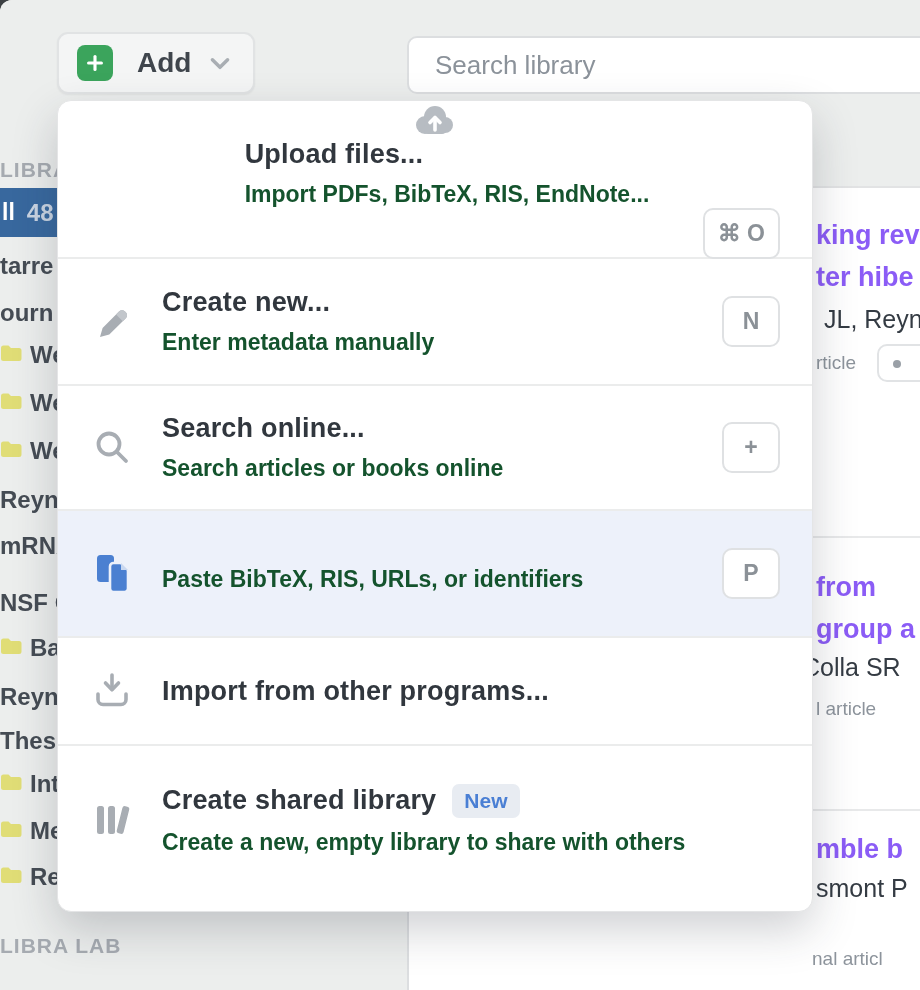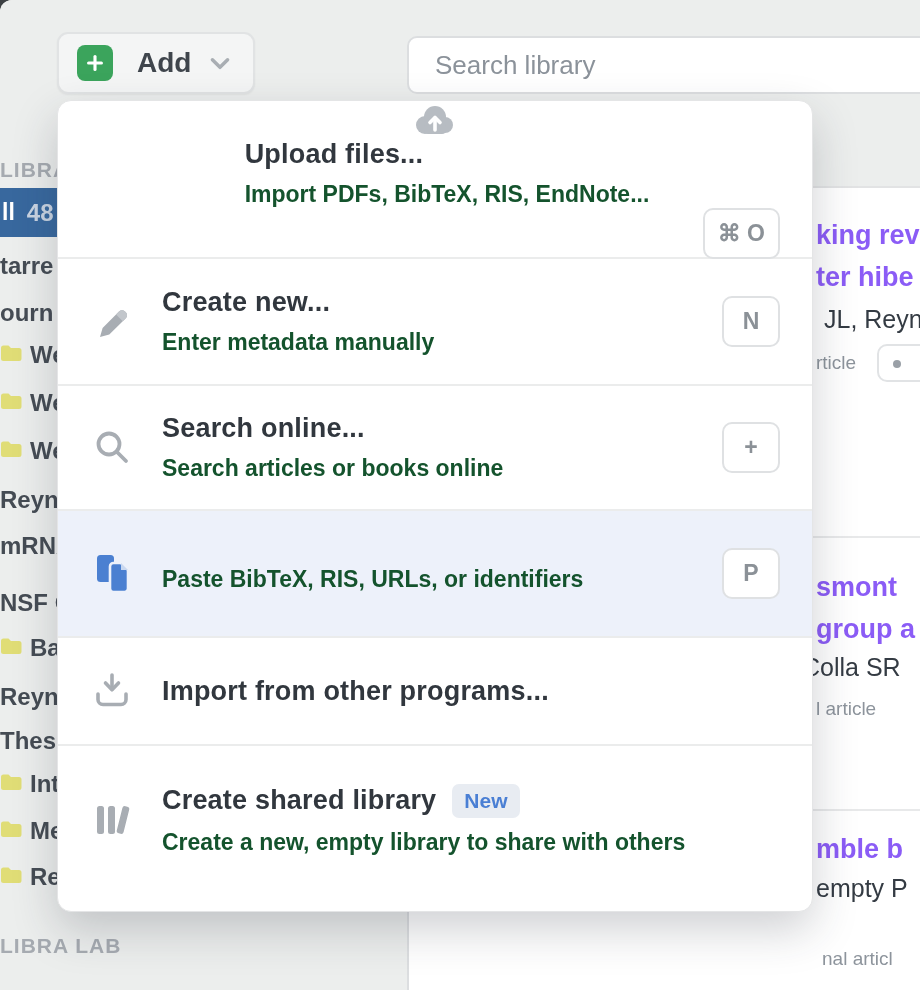--- a/index.html
+++ b/index.html
@@ -152,7 +152,7 @@
         </div>
       <div class="list-div" style="top:348px;"></div>
 
-      <div class="frag a-title" style="left:407px;top:376px;">smont</div>
+      <div class="frag a-title" style="left:407px;top:376px;">from</div>
       <div class="frag a-title" style="left:407px;top:418px;">group a</div>
       <div class="frag a-auth" style="left:393px;top:465px;text-align:center;">Colla SR</div>
       <div class="frag a-meta" style="left:407px;top:510px;">l article</div>

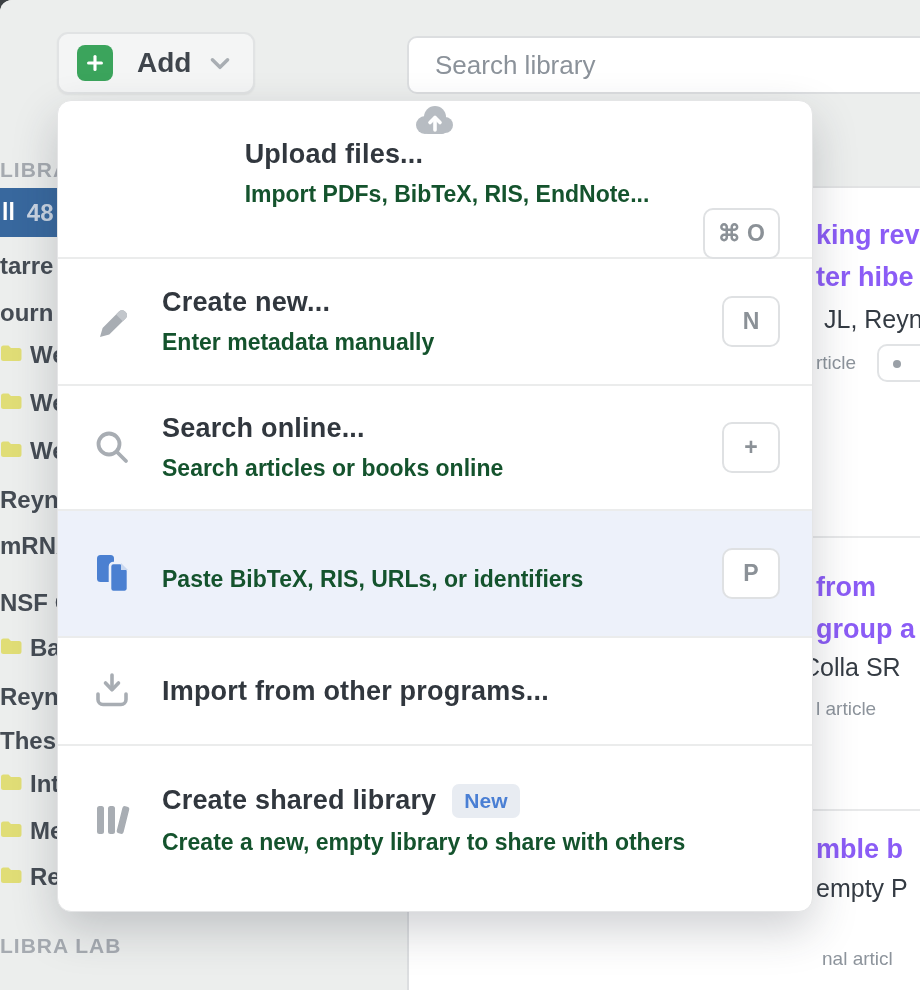--- a/index.html
+++ b/index.html
@@ -159,7 +159,7 @@
       <div class="list-div" style="top:621px;"></div>
 
       <div class="frag a-title" style="left:407px;top:638px;">mble b</div>
-      <div class="frag a-auth" style="left:407px;top:686px;">empty P</div>
+      <div class="frag a-auth" style="left:407px;top:686px;">smont P</div>
       <div class="frag a-meta" style="left:413px;top:760px;">nal articl</div>
 
       <div class="meta-row" style="left:76px;top:800px;">

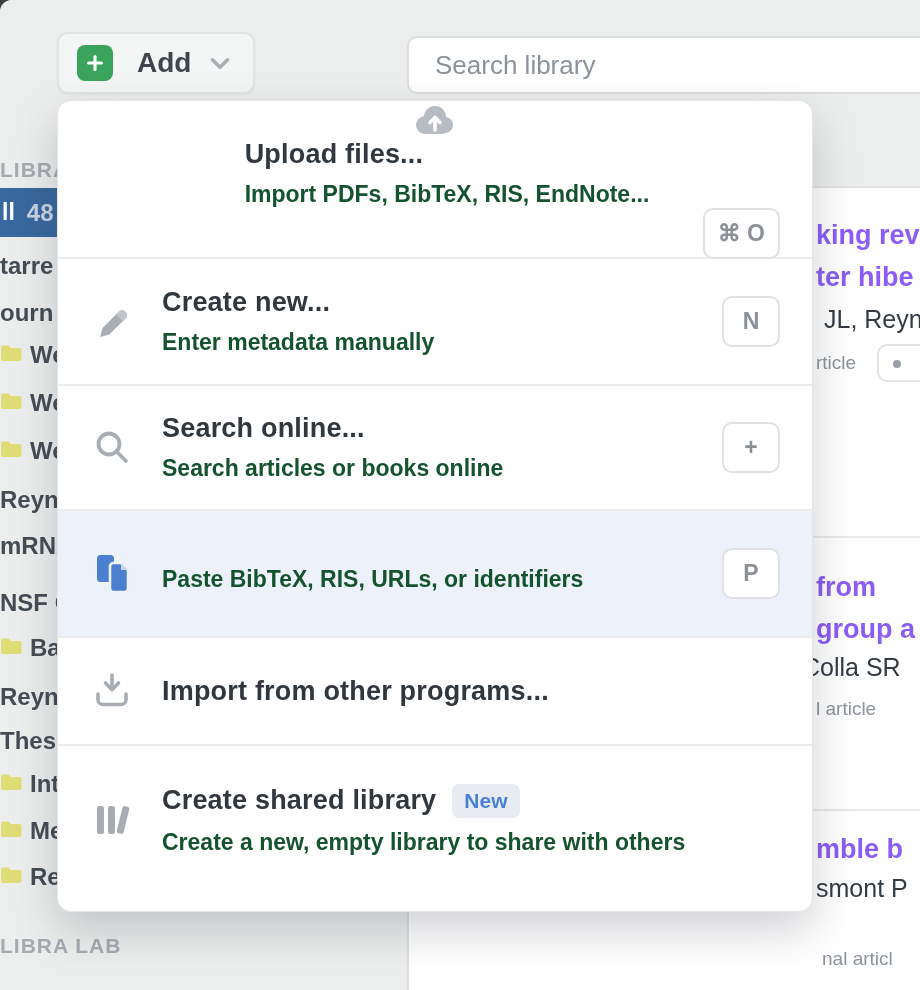--- a/index.html
+++ b/index.html
@@ -160,7 +160,7 @@
 
       <div class="frag a-title" style="left:407px;top:638px;">mble b</div>
       <div class="frag a-auth" style="left:407px;top:686px;">smont P</div>
-      <div class="frag a-meta" style="left:413px;top:760px;">nal articl</div>
+      <div class="frag a-meta" style="left:403px;top:760px;">nal articl</div>
 
       <div class="meta-row" style="left:76px;top:800px;">
 

